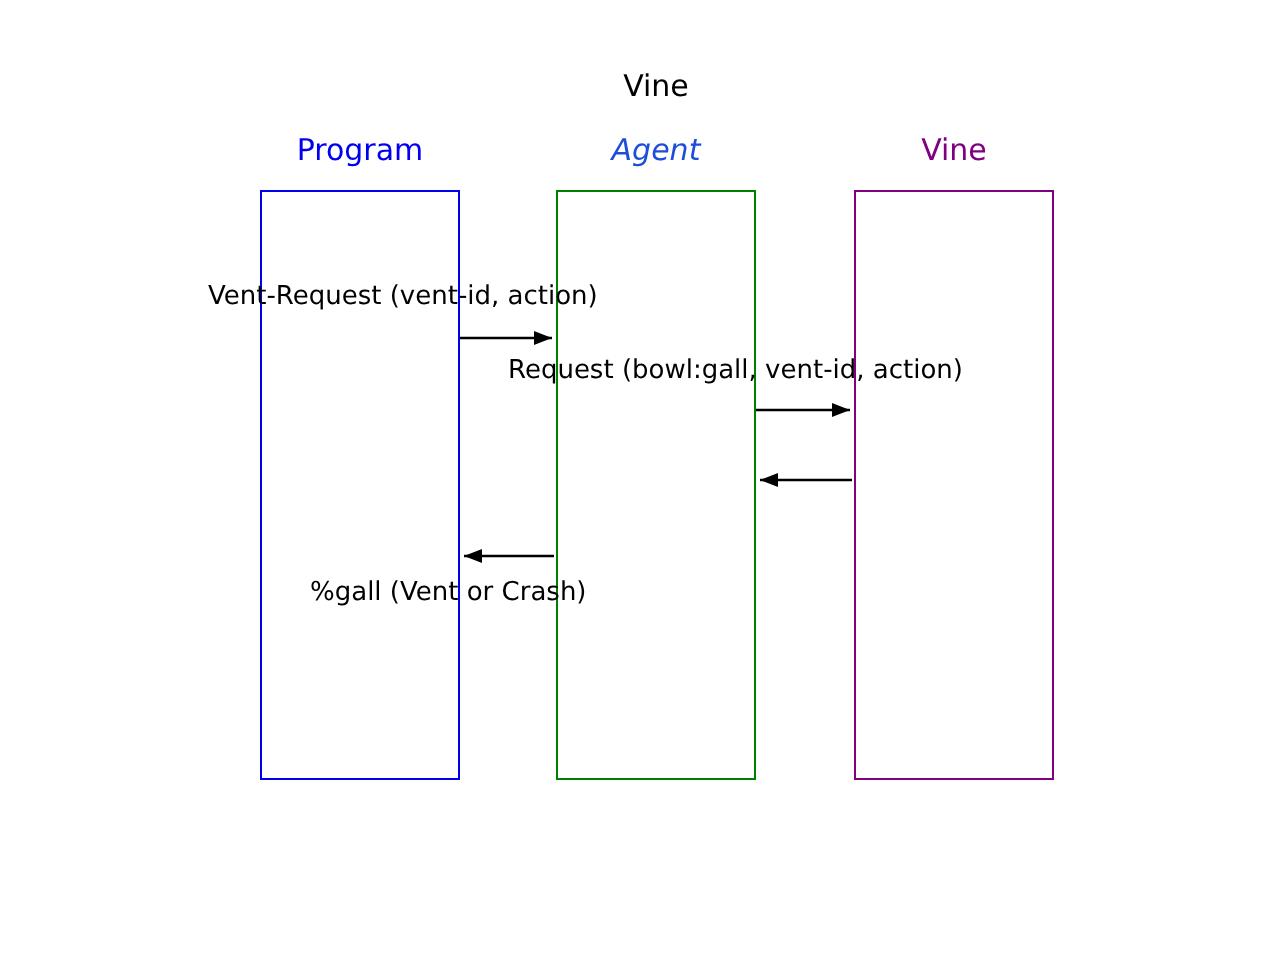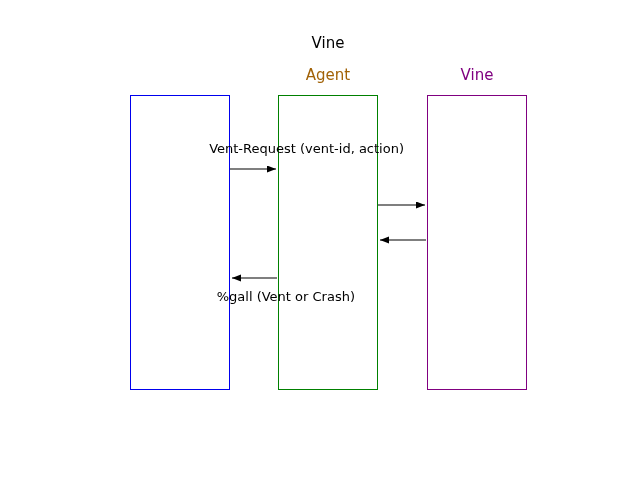--- a/index.html
+++ b/index.html
@@ -64,6 +64,7 @@
 
   <div class="abs diagram-title">Vine</div>
 
+  <div class="abs lifeline-label ll-program">Program</div>
   <div class="abs lifeline-label ll-agent">Agent</div>
   <div class="abs lifeline-label ll-vine">Vine</div>
 

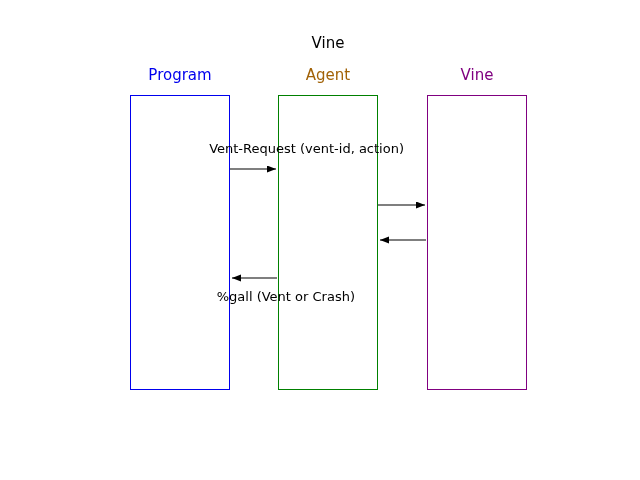--- a/index.html
+++ b/index.html
@@ -30,7 +30,7 @@
     white-space: nowrap;
   }
   .ll-program { left: 130px; color: #0000ee; }
-  .ll-agent   { left: 278px; color: #a16207; }
+  .ll-agent   { left: 278px; color: #1d4ed8; font-style: italic; }
   .ll-vine    { left: 427px; color: #800080; }
   .lifeline-box {
     top: 95px; width: 100px; height: 295px;

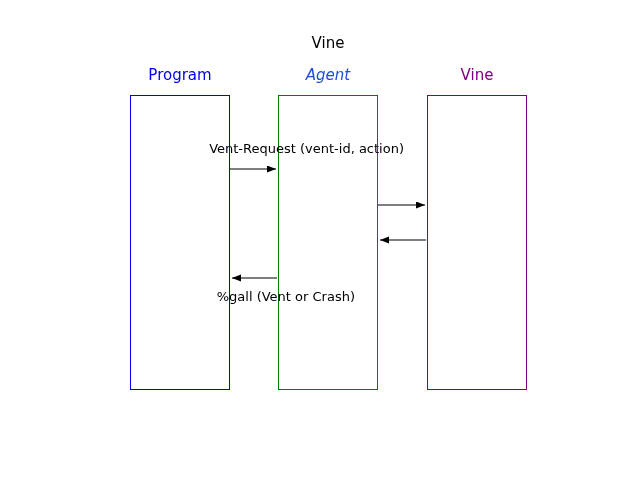--- a/index.html
+++ b/index.html
@@ -43,7 +43,7 @@
   .msg-label {
     font-size: 13px;
     color: #000000;
-    text-align: right;
+    text-align: left;
     white-space: nowrap;
   }
   .msg-1 { top: 141px; left: 104px; width: 300px; }

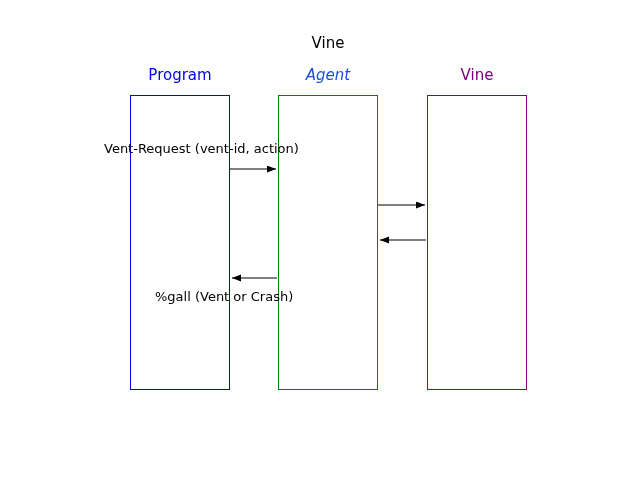--- a/index.html
+++ b/index.html
@@ -85,6 +85,7 @@
   </svg>
 
   <div class="abs msg-label msg-1">Vent-Request (vent-id, action)</div>
+  <div class="abs msg-label msg-2">Request (bowl:gall, vent-id, action)</div>
   <div class="abs msg-label msg-4">%gall (Vent or Crash)</div>
 
 </div>

